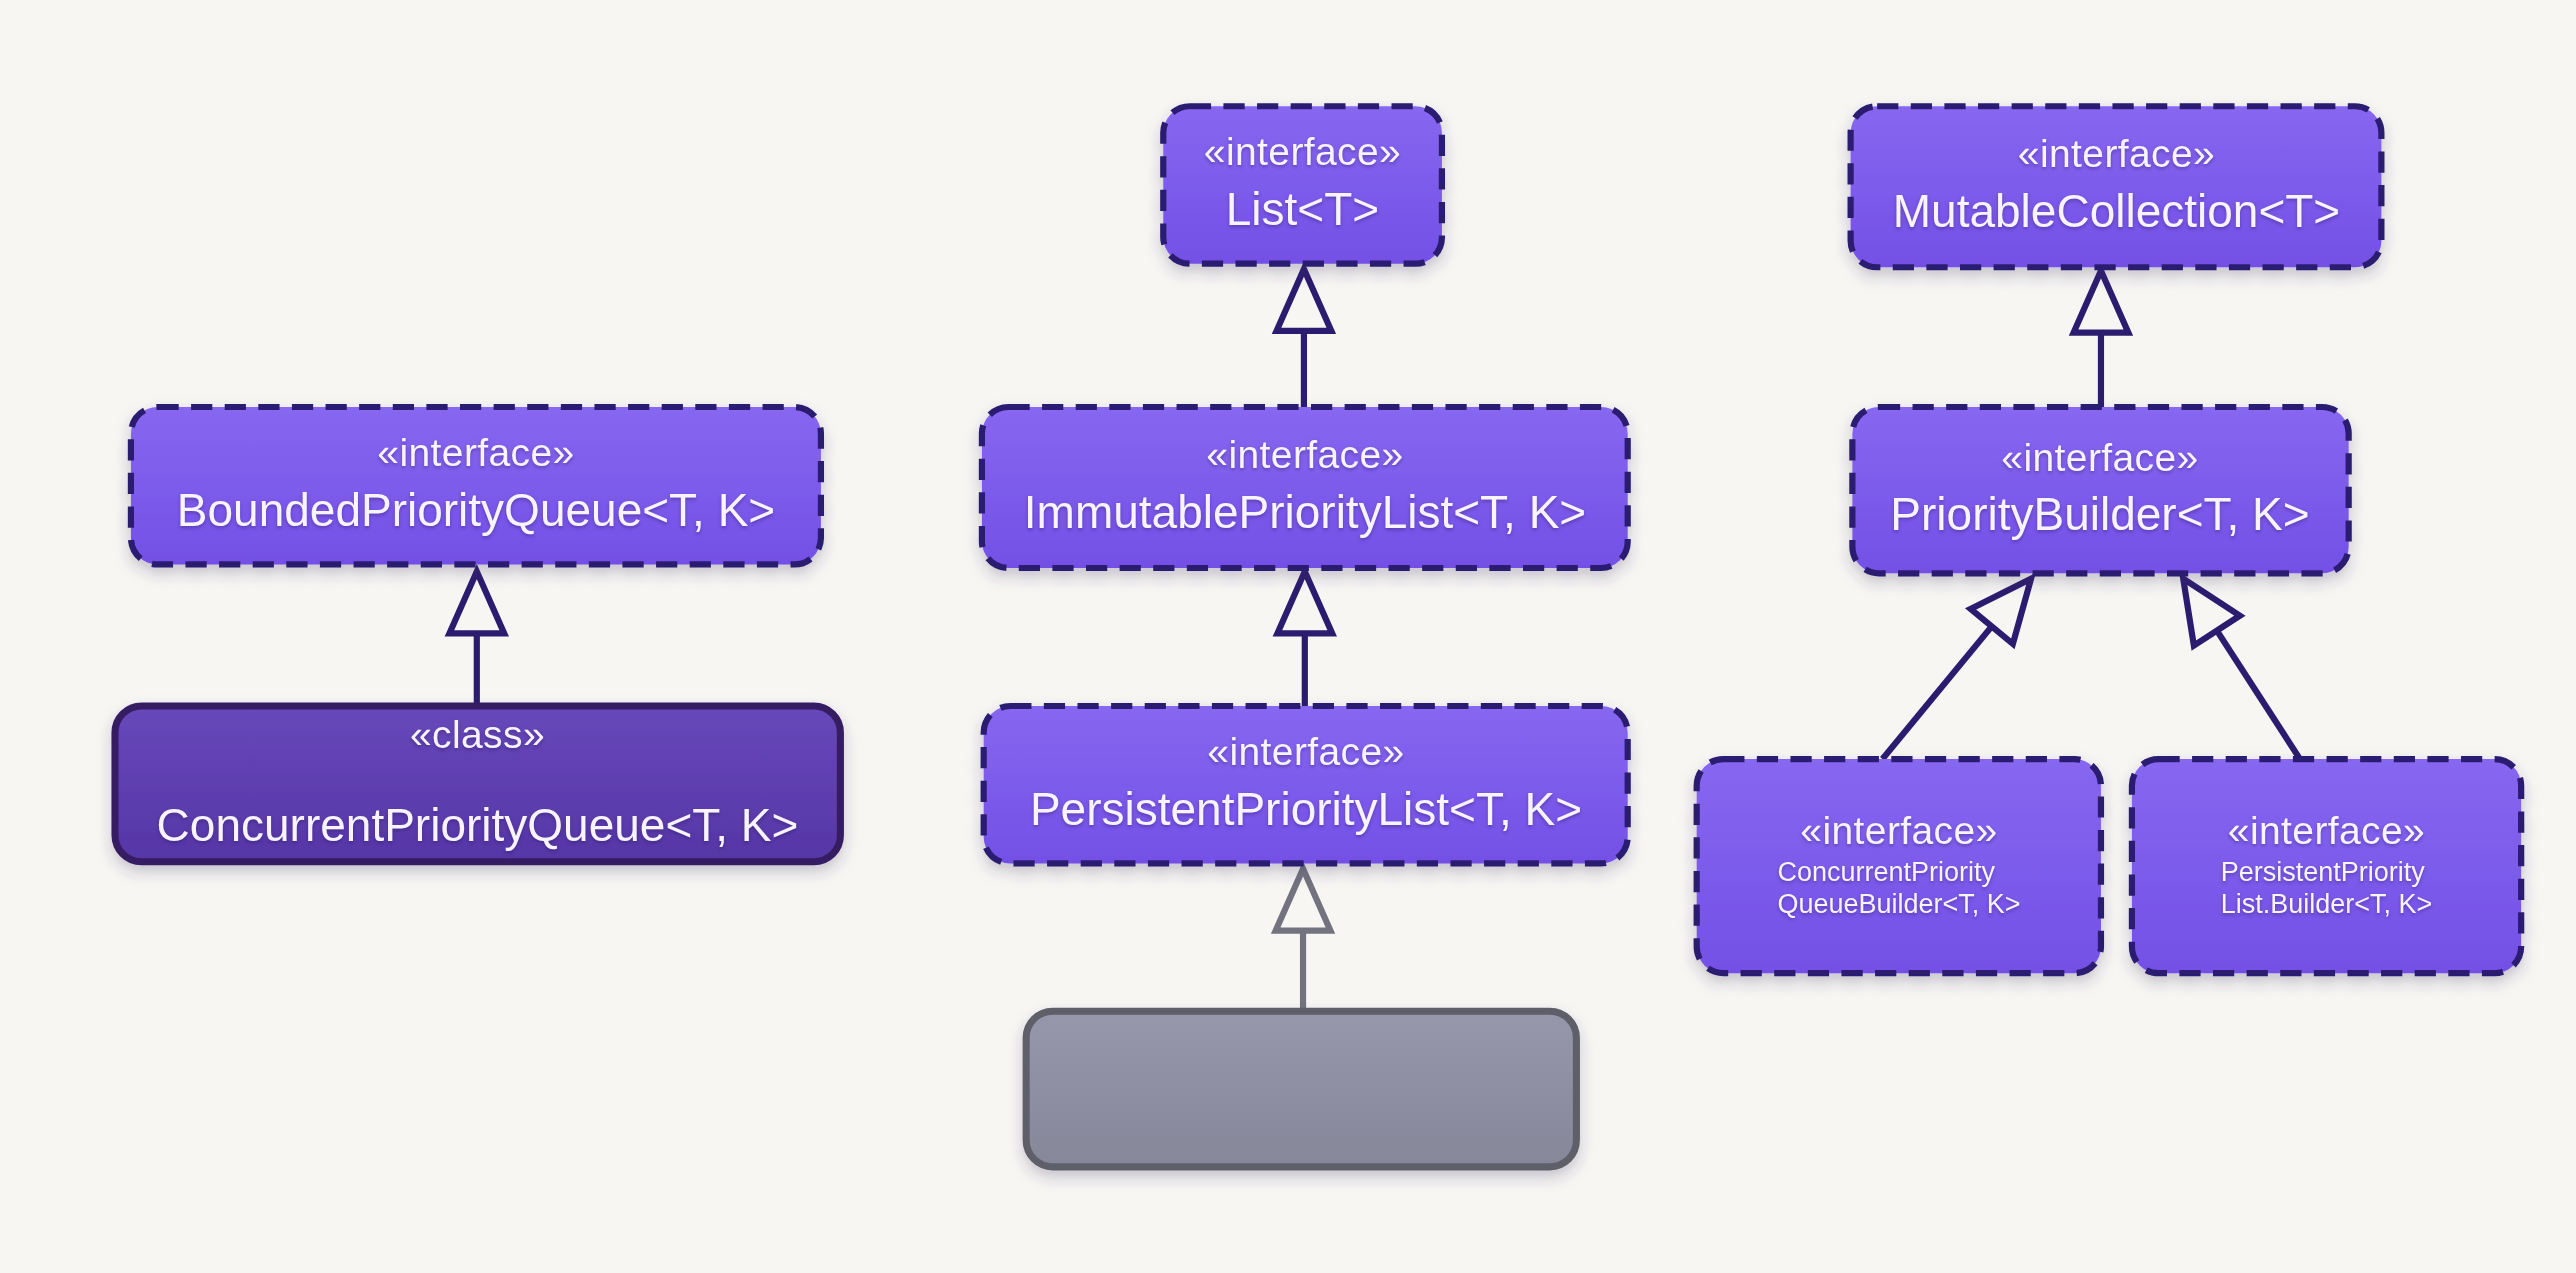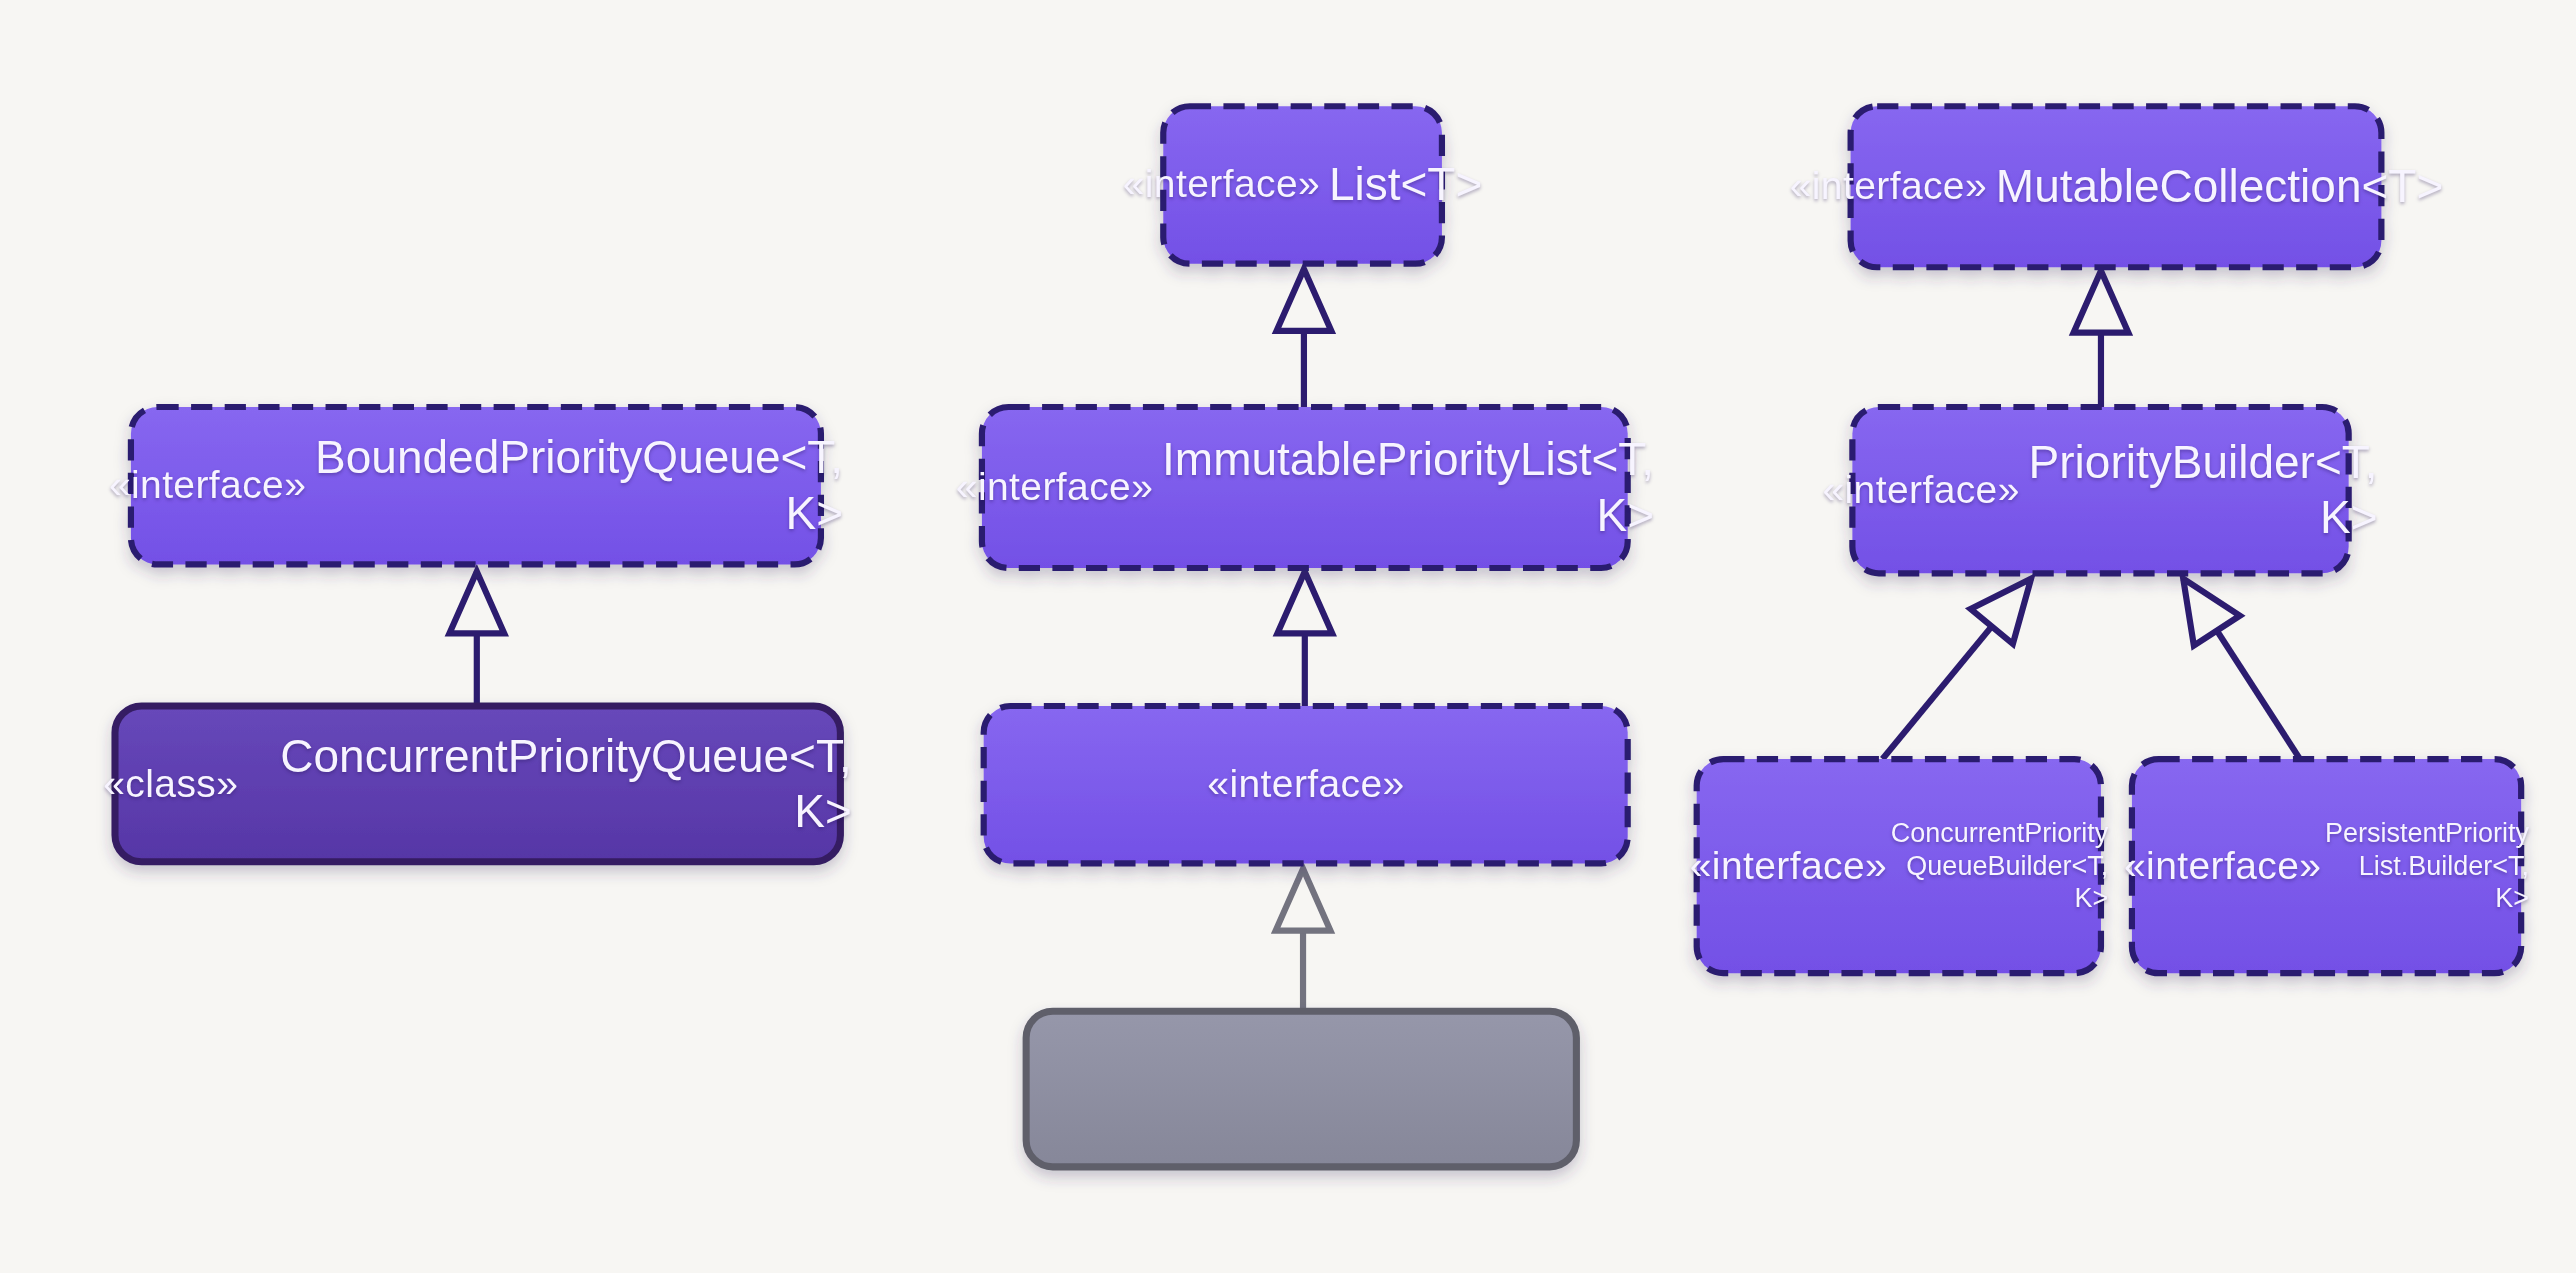--- a/index.html
+++ b/index.html
@@ -26,11 +26,11 @@
   .label {
     position: absolute;
     display: flex;
-    flex-direction: row;
+    flex-direction: column;
     align-items: center;
     justify-content: center;
     gap: 8.8px;
-    text-align: right;
+    text-align: left;
     color: #f7f4ff;
     text-shadow: 0 1.8px 3.5px rgba(35, 18, 80, 0.35);
     pointer-events: none;

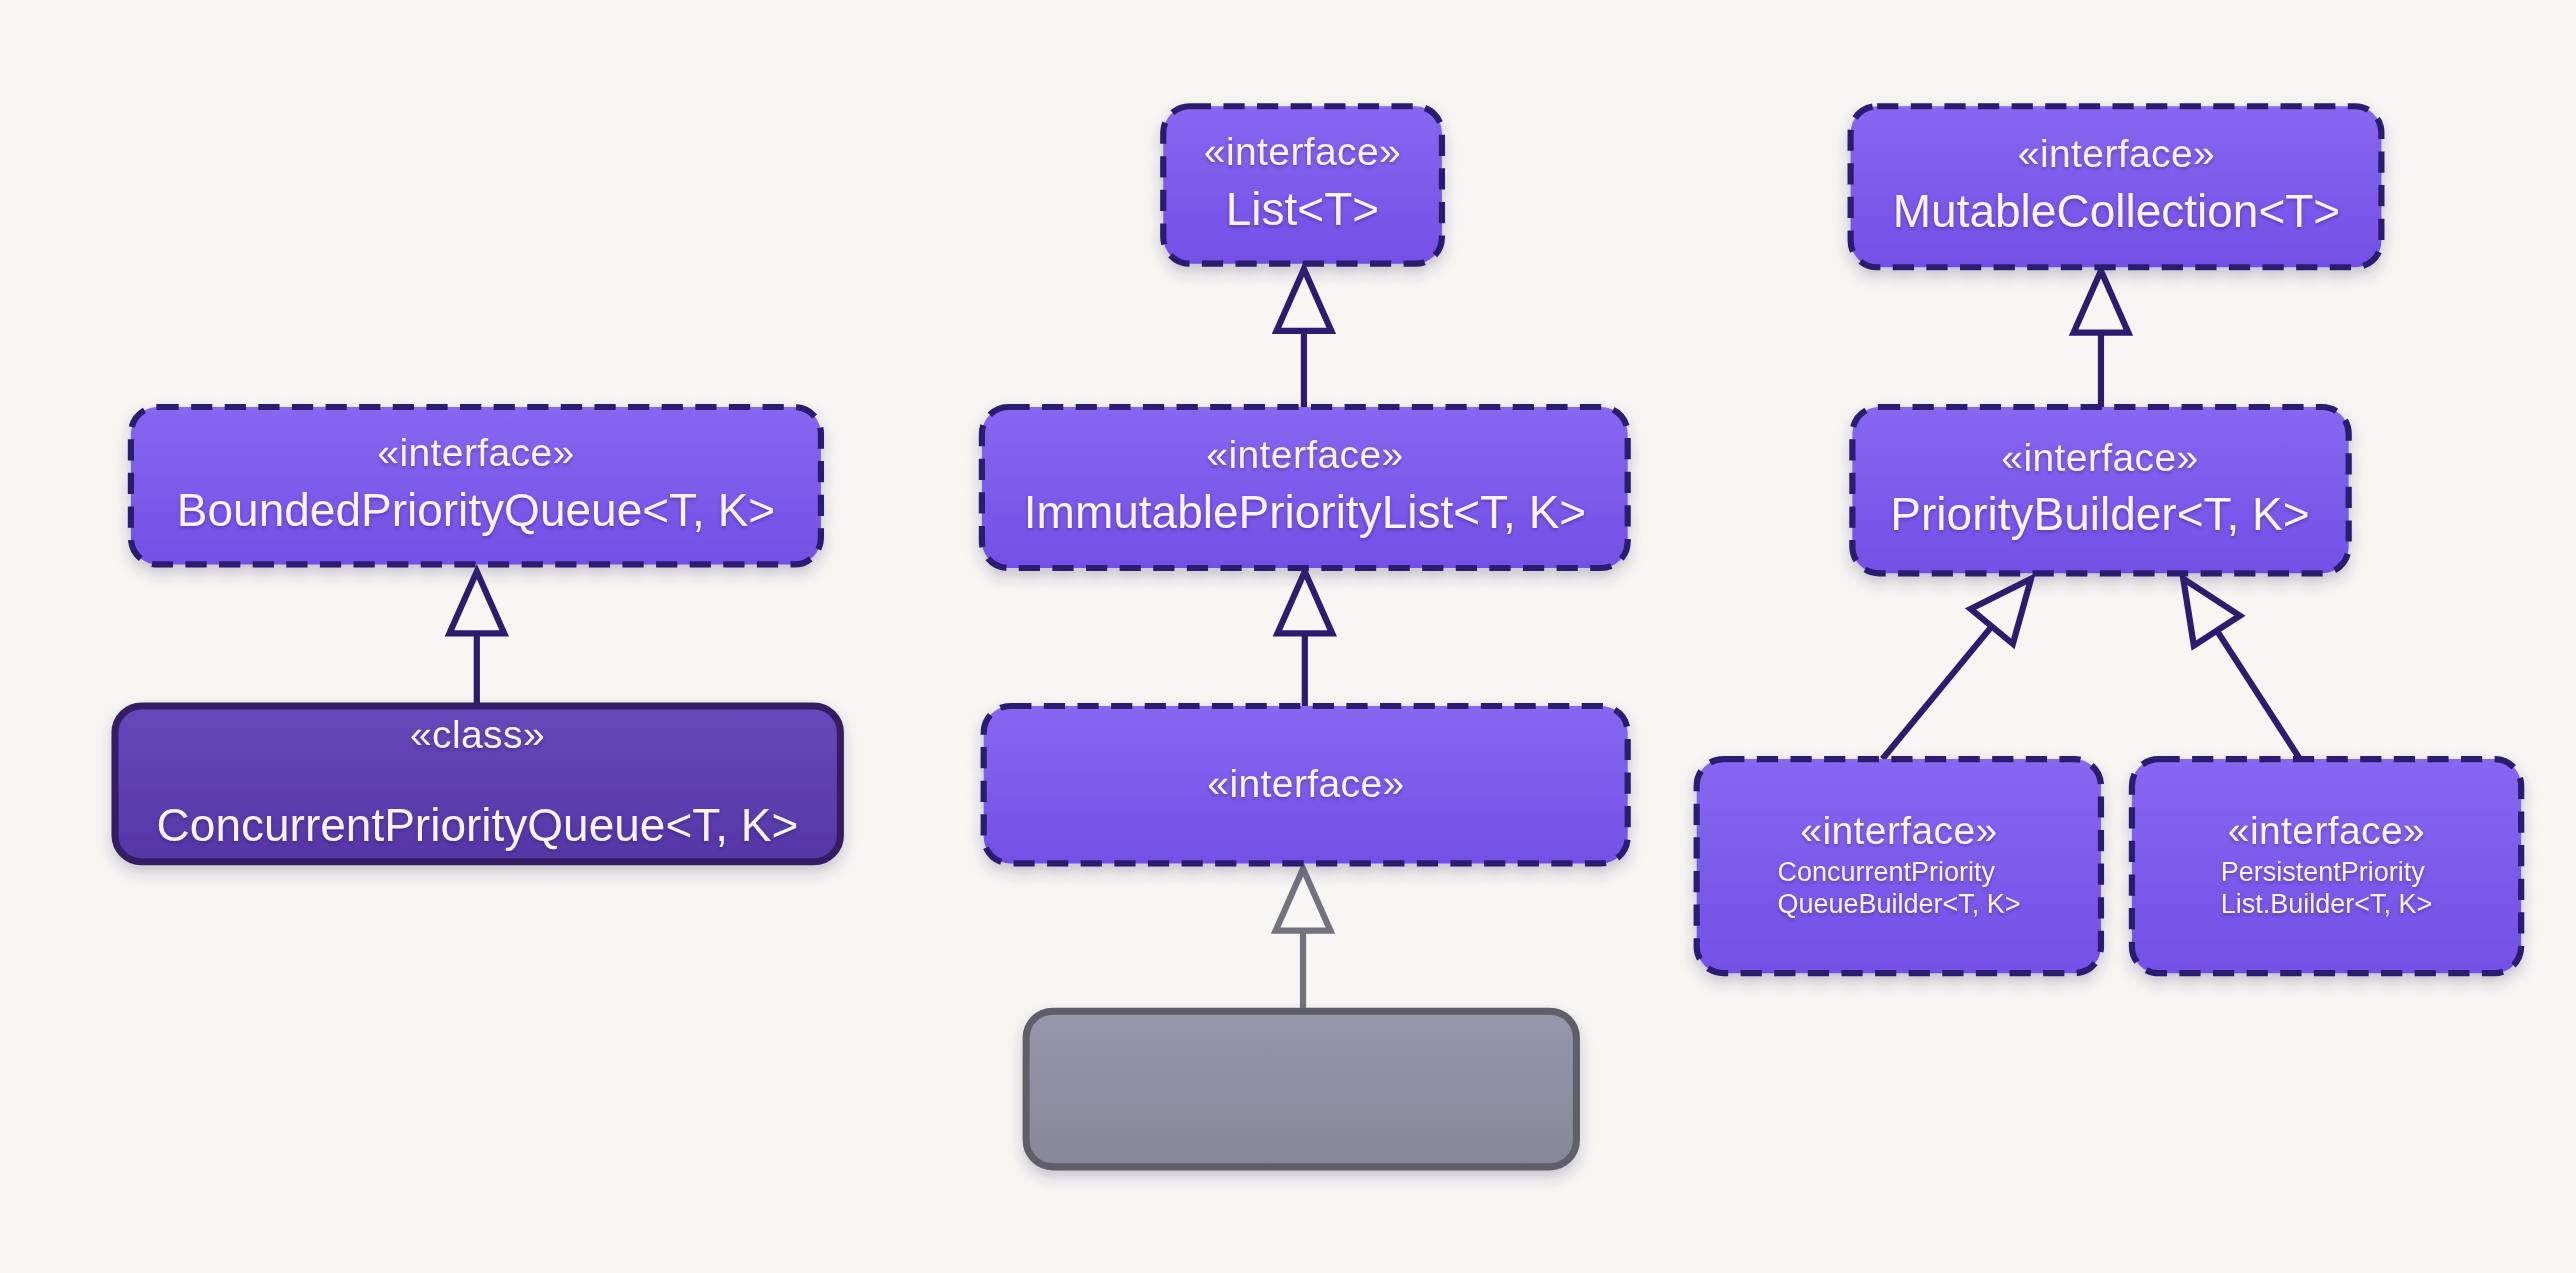--- a/index.html
+++ b/index.html
@@ -131,6 +131,7 @@
 
   <div class="label" style="left:984px; top:706px; width:644px; height:157px;">
     <span class="stereotype">«interface»</span>
+    <span class="name">PersistentPriorityList&lt;T, K&gt;</span>
   </div>
 
 

